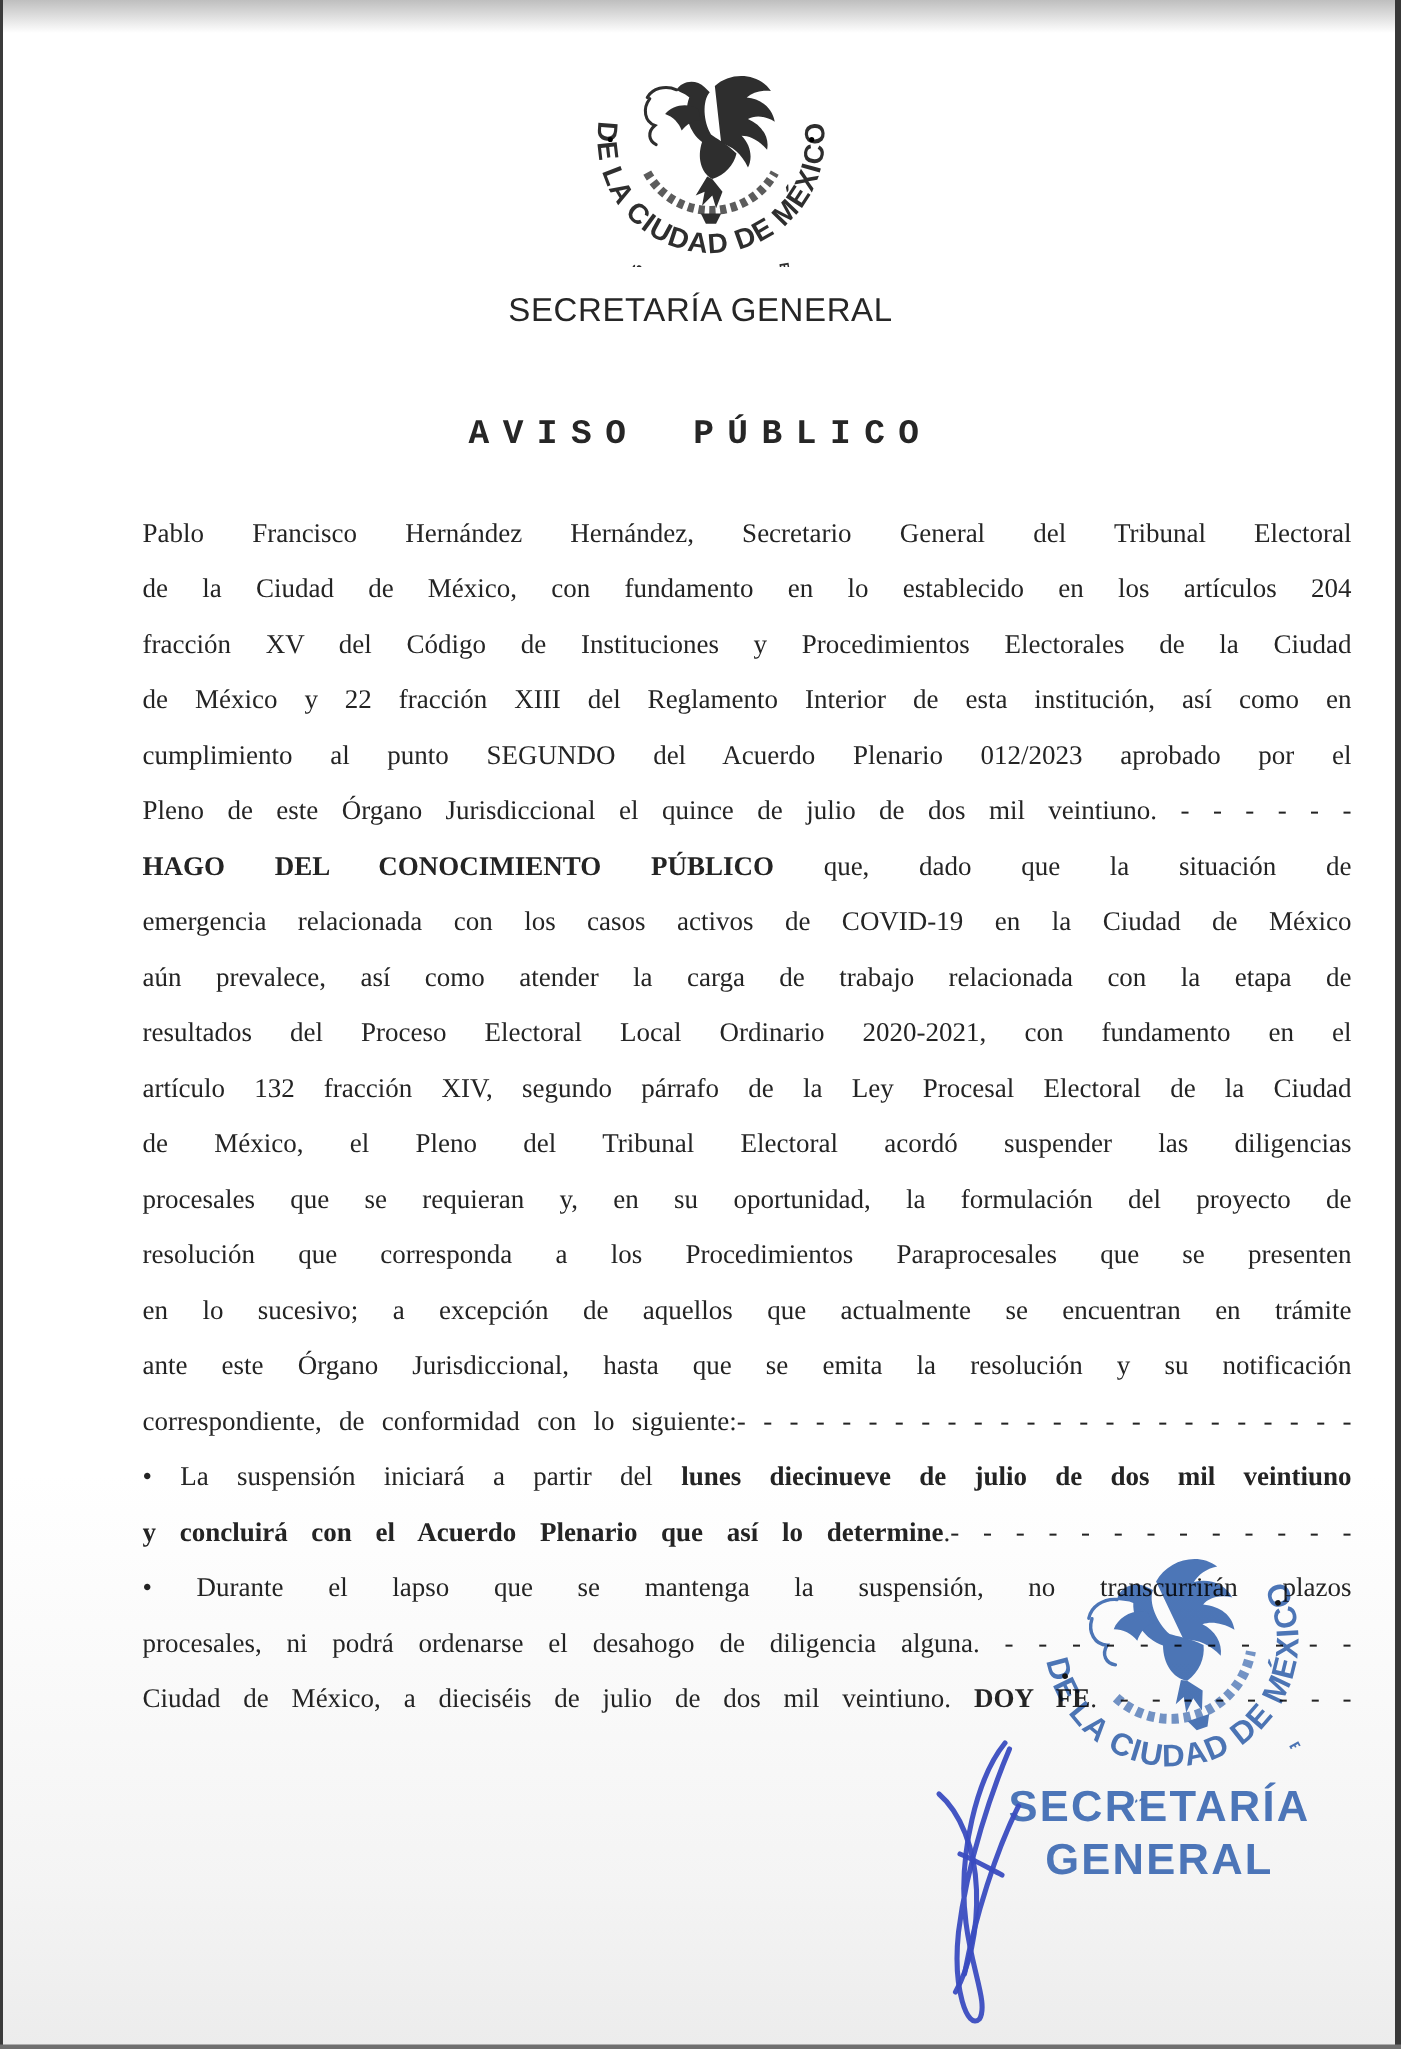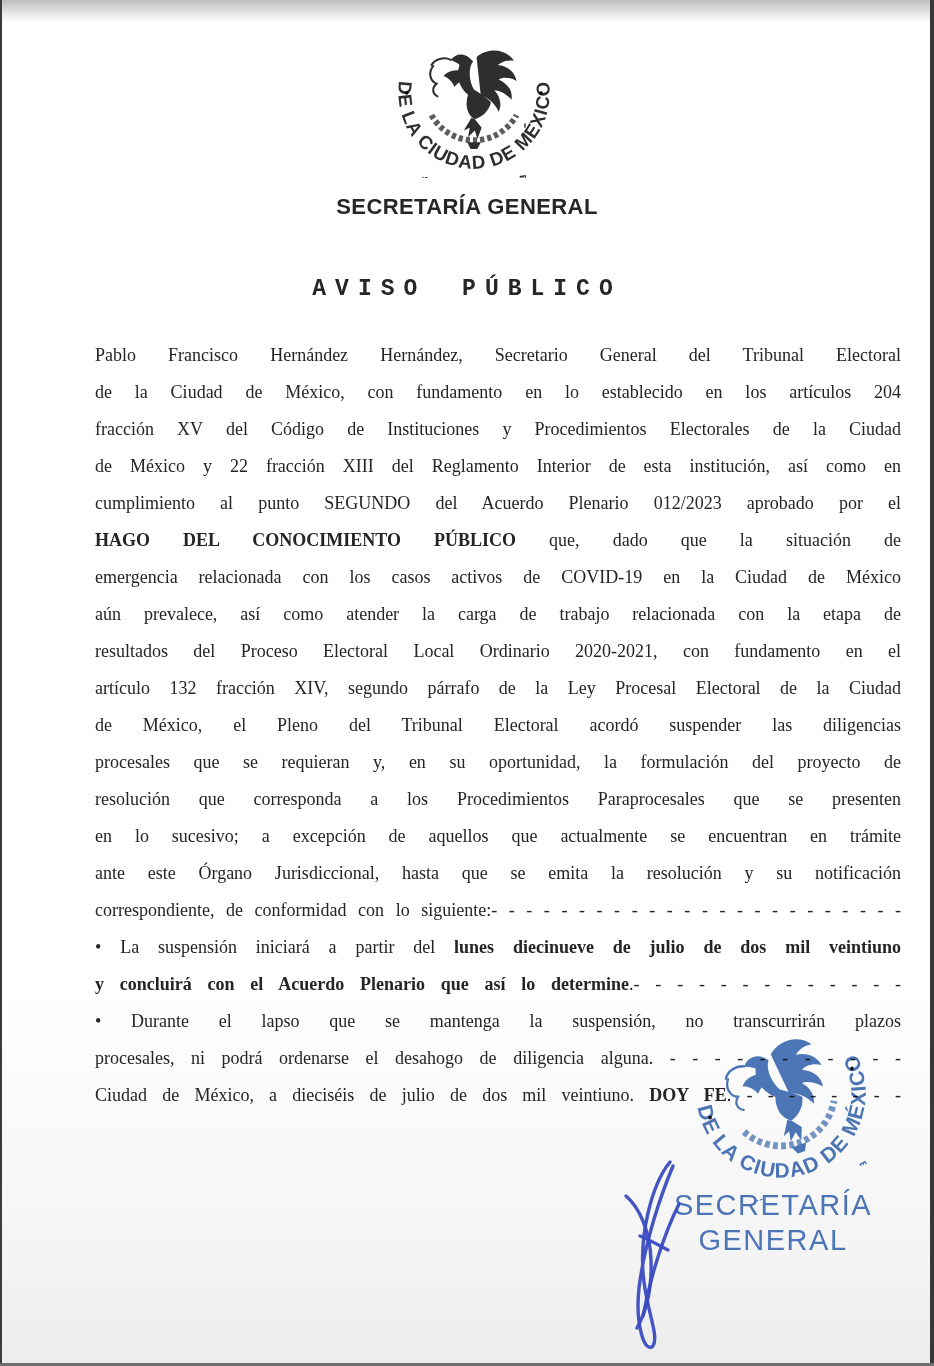--- a/index.html
+++ b/index.html
@@ -35,7 +35,7 @@
 
   
   .dept{position:absolute;left:0;right:0;top:194px;text-align:center;
-    font-size:22px;font-weight:bold;letter-spacing:.4px;}
+    font-size:22px;font-weight:normal;letter-spacing:.4px;}
   .doc-title{position:absolute;left:0;right:0;top:276px;text-align:center;
     font-size:23px;font-weight:bold;letter-spacing:9px;word-spacing:13px;font-family:Liberation Mono, monospace;}
 

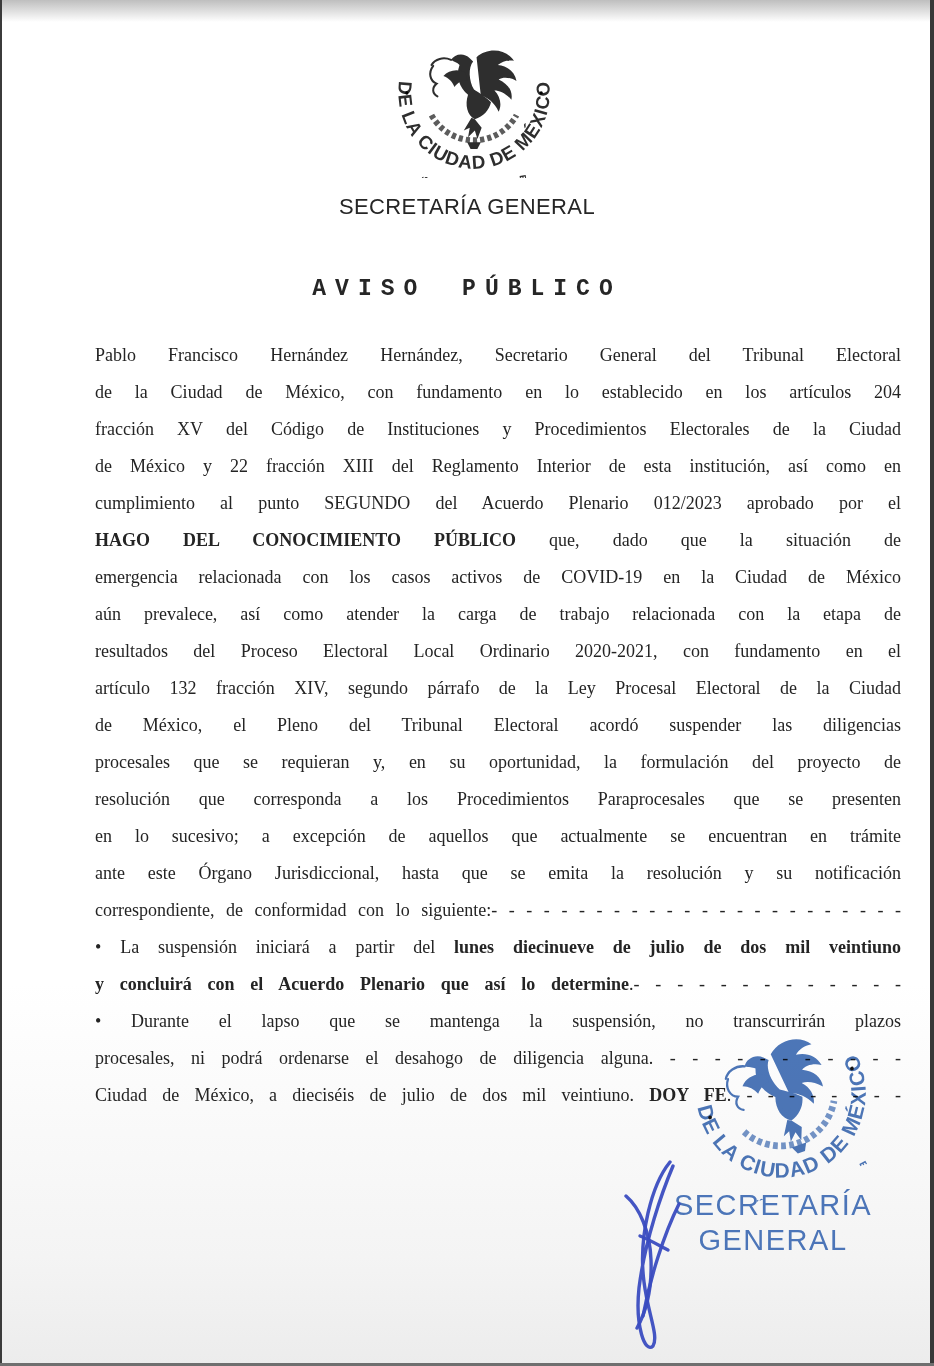--- a/index.html
+++ b/index.html
@@ -95,6 +95,7 @@
       <div class="line"><span>fracción XV del Código de Instituciones y Procedimientos Electorales de la Ciudad</span></div>
       <div class="line"><span>de México y 22 fracción XIII del Reglamento Interior de esta institución, así como en</span></div>
       <div class="line"><span>cumplimiento al punto SEGUNDO del Acuerdo Plenario 012/2023 aprobado por el</span></div>
+      <div class="line"><span>Pleno de este Órgano Jurisdiccional el quince de julio de dos mil veintiuno. - - - - - -</span></div>
       <div class="line"><span class="b">HAGO DEL CONOCIMIENTO PÚBLICO</span><span> que, dado que la situación de</span></div>
       <div class="line"><span>emergencia relacionada con los casos activos de COVID-19 en la Ciudad de México</span></div>
       <div class="line"><span>aún prevalece, así como atender la carga de trabajo relacionada con la etapa de</span></div>

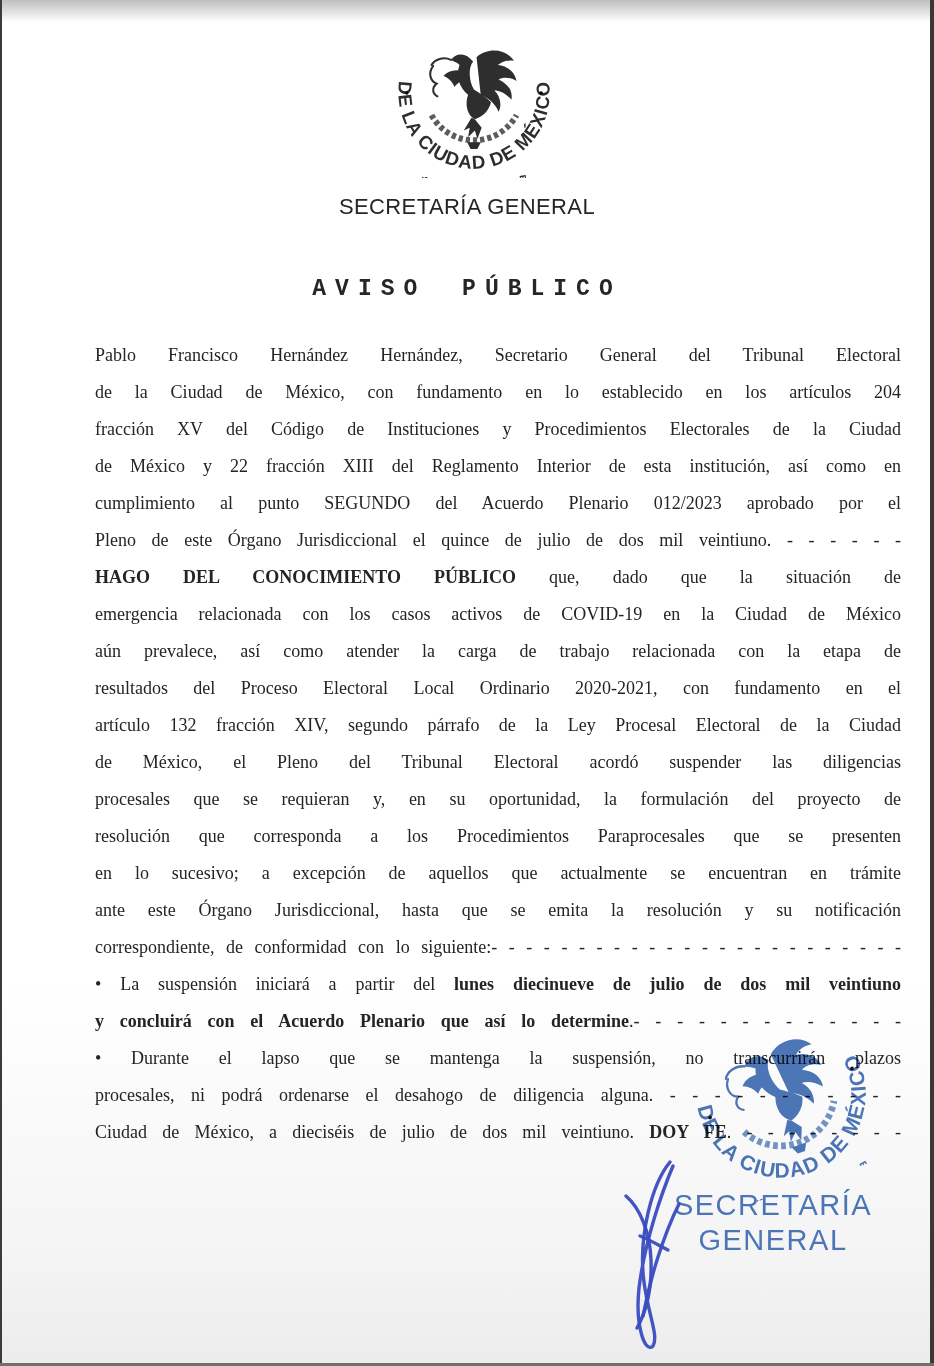--- a/index.html
+++ b/index.html
@@ -46,7 +46,7 @@
 
   
   .stamp-office{position:absolute;left:668px;top:1188px;width:210px;text-align:center;
-    color:var(--stamp-blue,#3e6bb3);font-weight:normal;font-size:29px;line-height:35px;
+    color:var(--stamp-blue,#3e6bb3);font-weight:bold;font-size:29px;line-height:35px;
     letter-spacing:1.5px;opacity:.92;}
 
   

